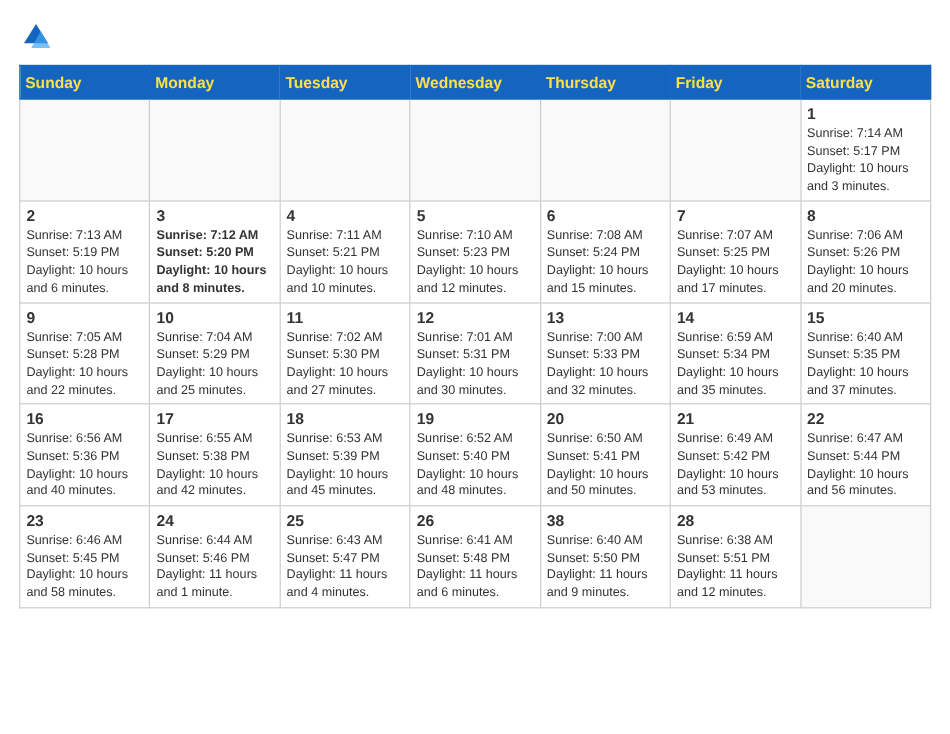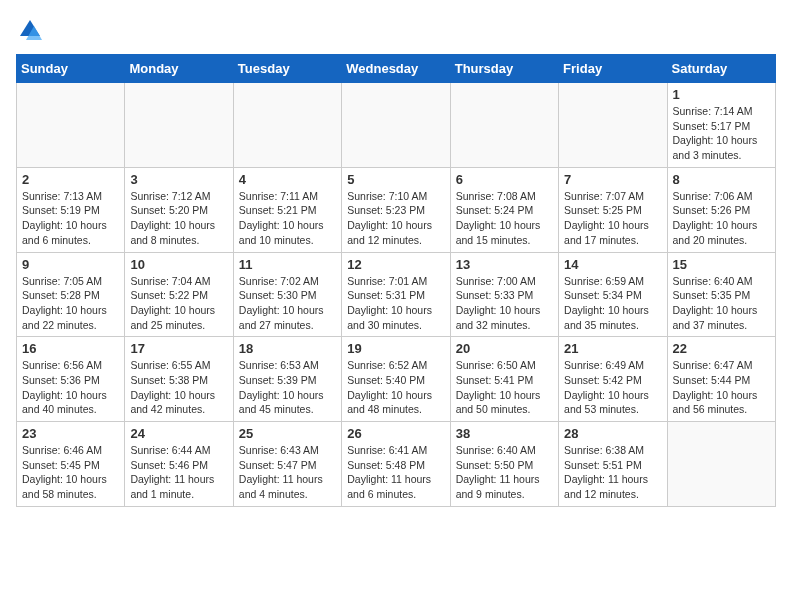--- a/index.html
+++ b/index.html
@@ -51,7 +51,7 @@
     }
     .calendar th {
       background-color: #1565c0;
-      color: #ffffff;
+      color: #fde047;
       font-size: 13px;
       font-weight: bold;
       padding: 6px 4px;

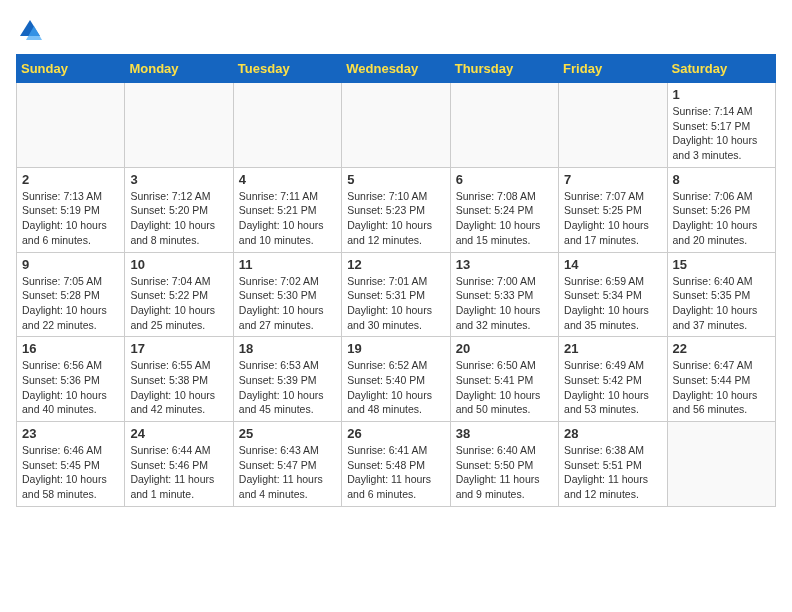--- a/index.html
+++ b/index.html
@@ -133,7 +133,7 @@
         </td>
         <td>
           <span class="day-num">3</span>
-          <div style="white-space: pre-line; line-height: 1.4;">Sunrise: 7:12 AM
+          <div style="white-space: pre-line; line-height: 1.4; font-weight: bold;">Sunrise: 7:12 AM
 Sunset: 5:20 PM
 Daylight: 10 hours
 and 8 minutes.</div>

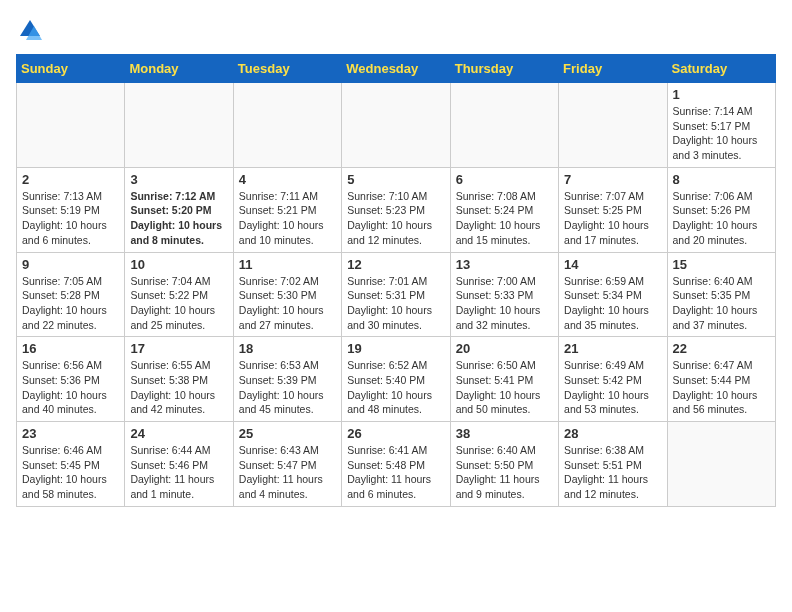--- a/index.html
+++ b/index.html
@@ -185,7 +185,7 @@
         <td>
           <span class="day-num">10</span>
           <div style="white-space: pre-line; line-height: 1.4;">Sunrise: 7:04 AM
-Sunset: 5:22 PM
+Sunset: 5:29 PM
 Daylight: 10 hours
 and 25 minutes.</div>
         </td>

